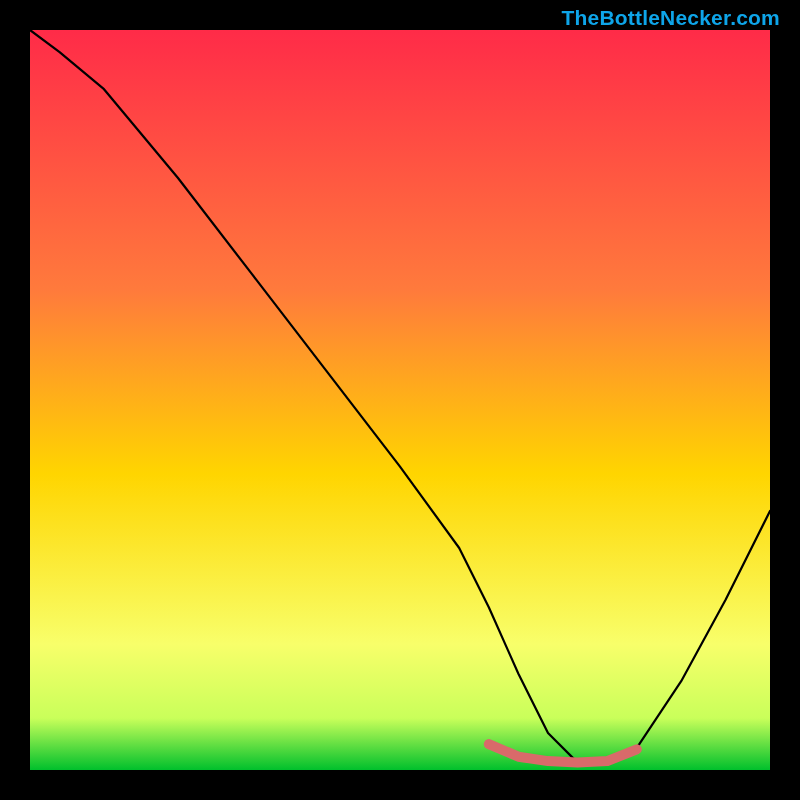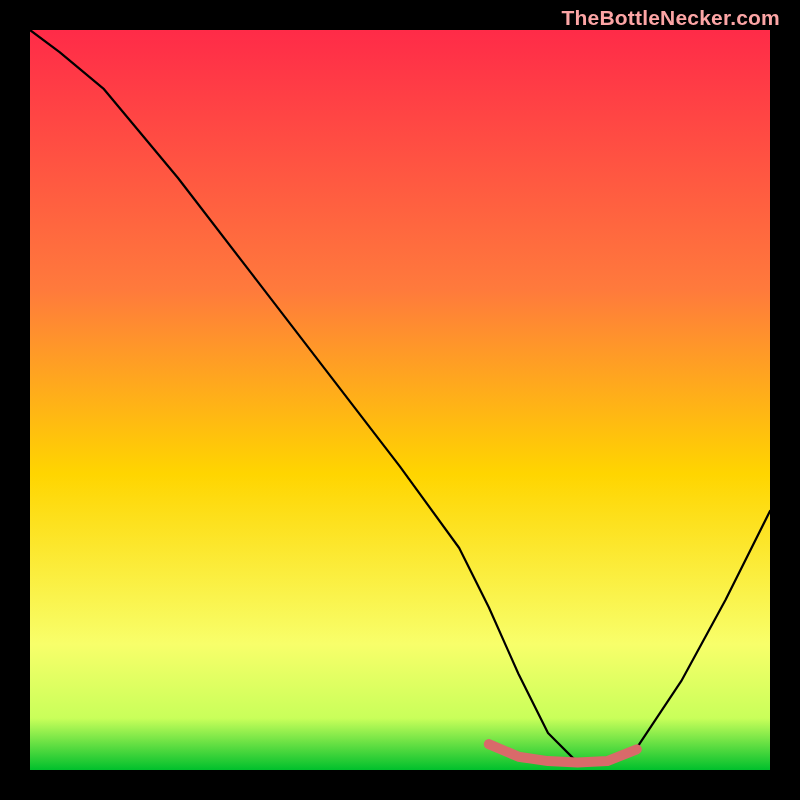--- a/index.html
+++ b/index.html
@@ -23,7 +23,7 @@
     position: absolute;
     top: 6px;
     right: 20px;
-    color: #fca5a5;
+    color: #0ea5e9;
     font-size: 21px;
     font-weight: 600;
     letter-spacing: 0.2px;

